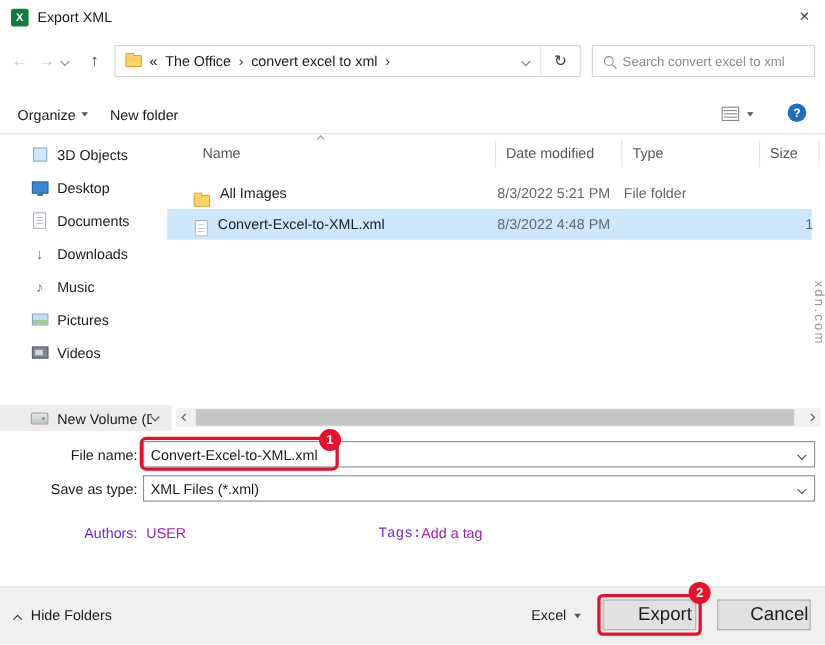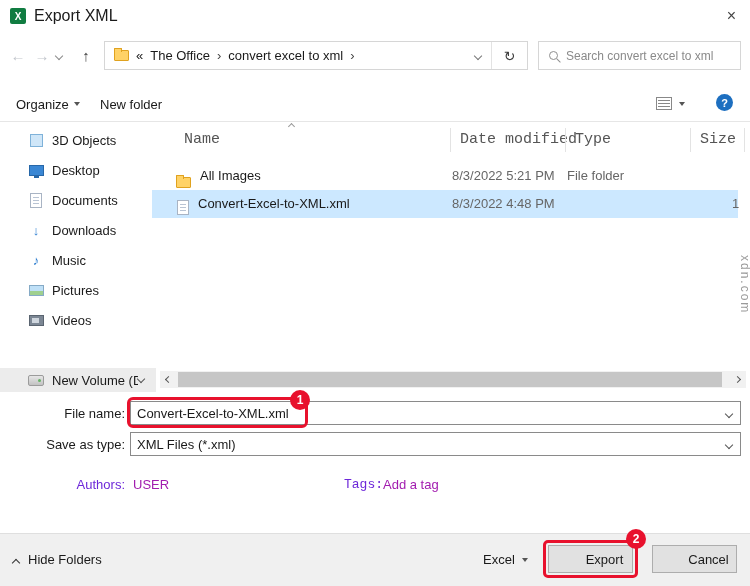--- a/index.html
+++ b/index.html
@@ -10,7 +10,7 @@
   .titlebar { position:absolute; left:0; top:0; width:750px; height:32px; background:#fff; }
   .xlic { position:absolute; left:10px; top:8px; width:16px; height:16px; background:#107c41; color:#fff;
           font-size:10px; font-weight:bold; display:flex; align-items:center; justify-content:center; border-radius:2px; }
-  .wtitle { position:absolute; left:34px; top:0; height:32px; line-height:32px; font-size:16px; }
+  .wtitle { position:absolute; left:34px; top:0; height:32px; line-height:32px; font-size:13px; }
   .wclose { position:absolute; right:14px; top:0; height:32px; line-height:32px; font-size:16px; color:#444; cursor:pointer; }
 
   

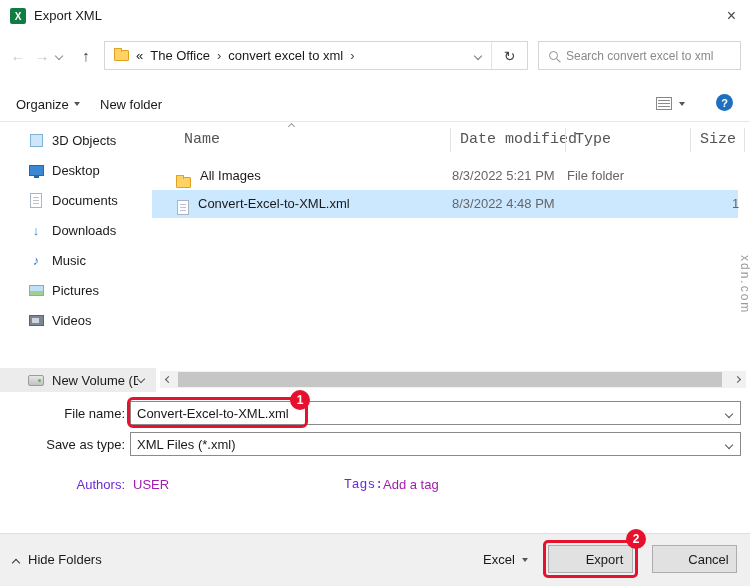--- a/index.html
+++ b/index.html
@@ -62,7 +62,7 @@
   .glyphic { color:#2f7fd0; font-size:13px; line-height:13px; }
 
   
-  .hcell { position:absolute; top:126px; height:28px; line-height:28px; color:#555; font-size:15px; cursor:pointer;font-family:Liberation Mono, monospace; }
+  .hcell { position:absolute; top:126px; height:28px; line-height:28px; color:#555; font-size:13px; cursor:pointer; }
   .vsep { position:absolute; top:128px; height:24px; width:1px; background:#e3e3e3; }
   .frow { position:absolute; left:152px; width:586px; height:28px; cursor:pointer; }
   .frow.selected { background:#cce8ff; }

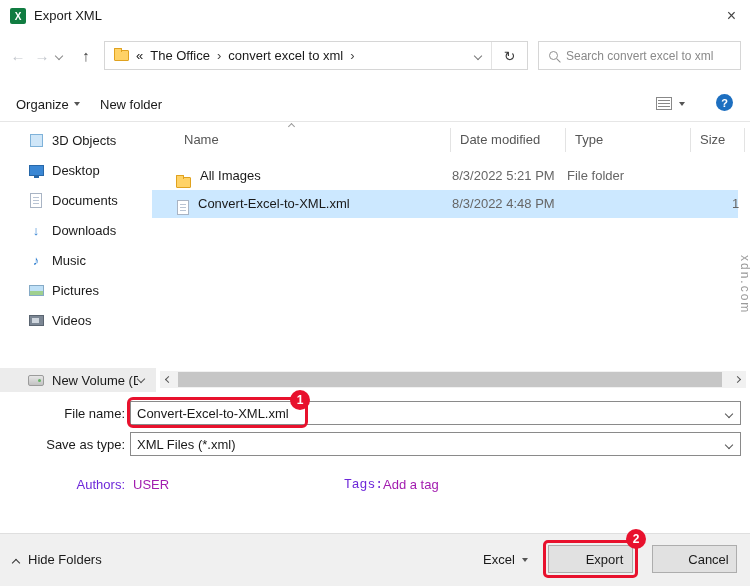--- a/index.html
+++ b/index.html
@@ -85,7 +85,7 @@
 
   
   .footer { position:absolute; left:0; top:533px; width:750px; height:53px; background:#f0f0f0; border-top:1px solid #dfdfdf; }
-  .btn { position:absolute; width:85px; height:28px; background:#e1e1e1; border:1px solid #adadad; font-size:13px;
+  .btn { position:absolute; width:85px; height:28px; background:#e1e1e1; border:1px solid #adadad; font-size:17px;
          display:flex; align-items:center; justify-content:center; cursor:pointer;padding-left:28px; }
 
   

